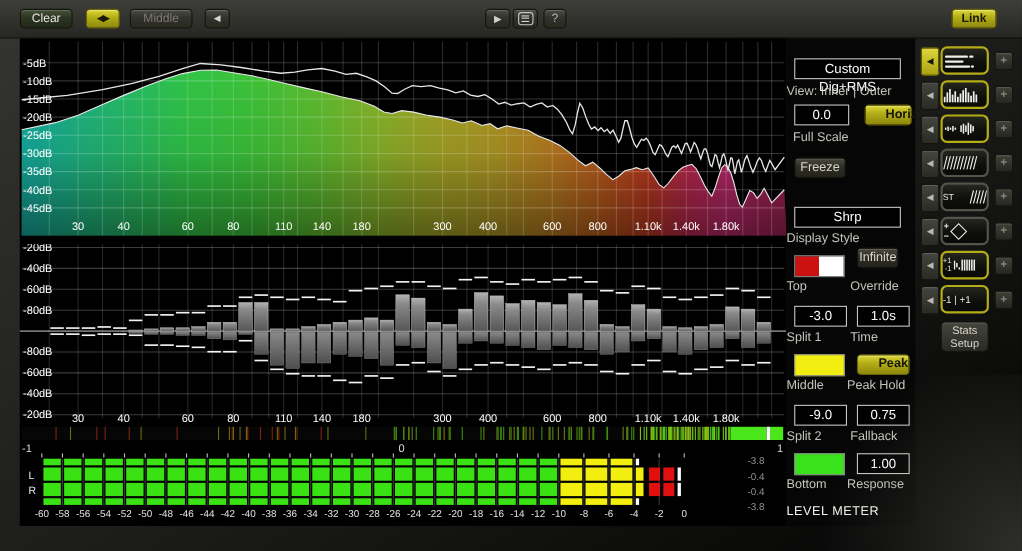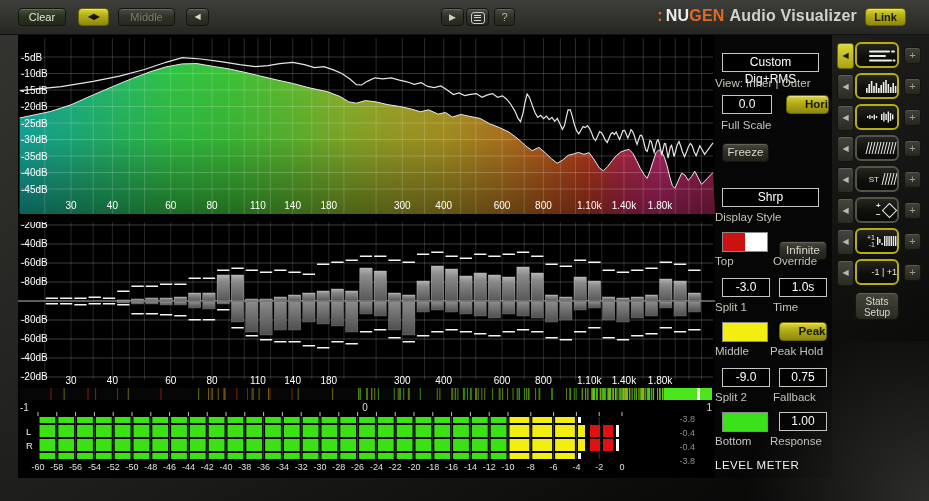--- a/index.html
+++ b/index.html
@@ -86,7 +86,6 @@
     <div class="btn" style="left:441px;top:8px;width:23px;font-size:9px;color:#cfcfc8">▶</div>
     <div class="btn" style="left:466px;top:8px;width:23px"><span class="menu-ic"></span></div>
     <div class="btn" style="left:494px;top:8px;width:21px;color:#b4b4ab">?</div>
-    <div id="logo"><span class="dots">:</span><span class="nu">NU</span><span class="gen">GEN</span><span class="rest">Audio Visualizer</span></div>
     <div class="btn ybtn" style="right:23px;top:8px;width:41px">Link</div>
   </div>
 

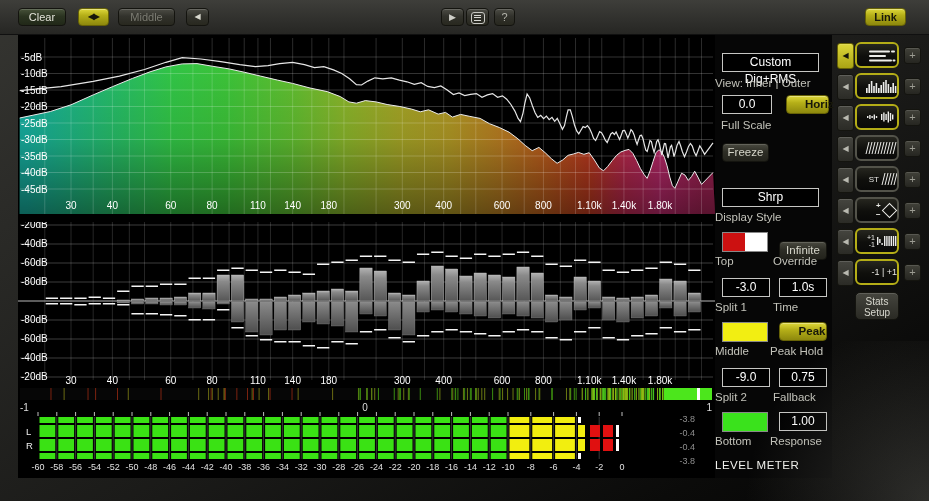--- a/index.html
+++ b/index.html
@@ -57,7 +57,7 @@
   .sarr.on{background:linear-gradient(#ddd73a,#aaa414);color:#15150a;border-color:#676206;}
   .sbtn{position:absolute;left:23px;top:0;width:44px;height:26px;border-radius:6px;box-sizing:border-box;
        background:linear-gradient(#26261f,#0f0f0c 55%,#090908);border:2px solid #53534a;
-       display:flex;align-items:center;justify-content:flex-end;color:#e8e8e4;}
+       display:flex;align-items:center;justify-content:space-between;color:#e8e8e4;}
   .sbtn.on{border-color:#b4ad17;}
   .pbtn{position:absolute;left:72px;top:5px;width:15px;height:15px;line-height:14px;border-radius:3px;
        border:1px solid #14140f;background:linear-gradient(#414139,#262621);color:#9c9c92;

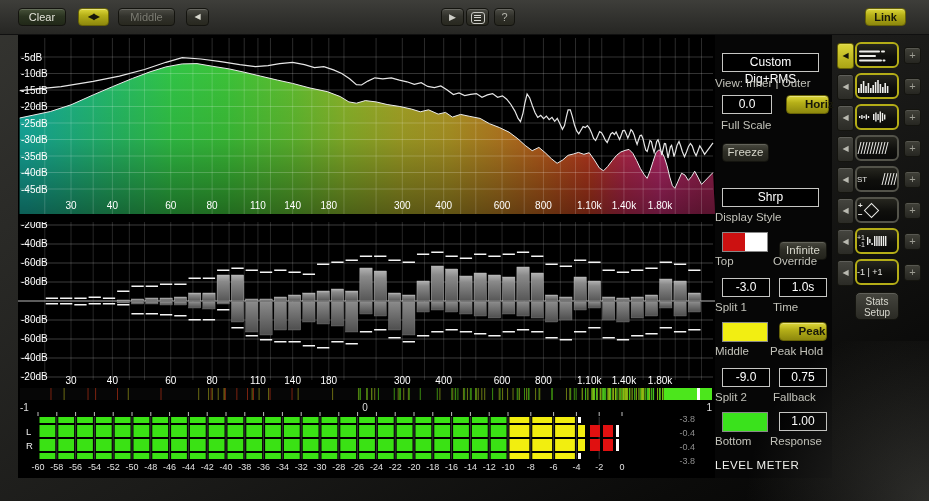--- a/index.html
+++ b/index.html
@@ -848,7 +848,7 @@
     <div class="lbl ctr" style="left:0;top:176px;width:117px">Display Style</div>
 
     <div class="swatch" style="left:7px;top:197px;background:linear-gradient(90deg,#cc1111 0 50%,#ffffff 50% 100%)"></div>
-    <div class="cbtn dark" style="left:64px;top:206px;width:48px">Infinite</div>
+    <div class="cbtn dark" style="left:64px;top:190px;width:38px">Infinite</div>
     <div class="lbl ctr" style="left:0px;top:220px;width:60px">Top</div>
     <div class="lbl ctr" style="left:58px;top:220px;width:60px">Override</div>
 

